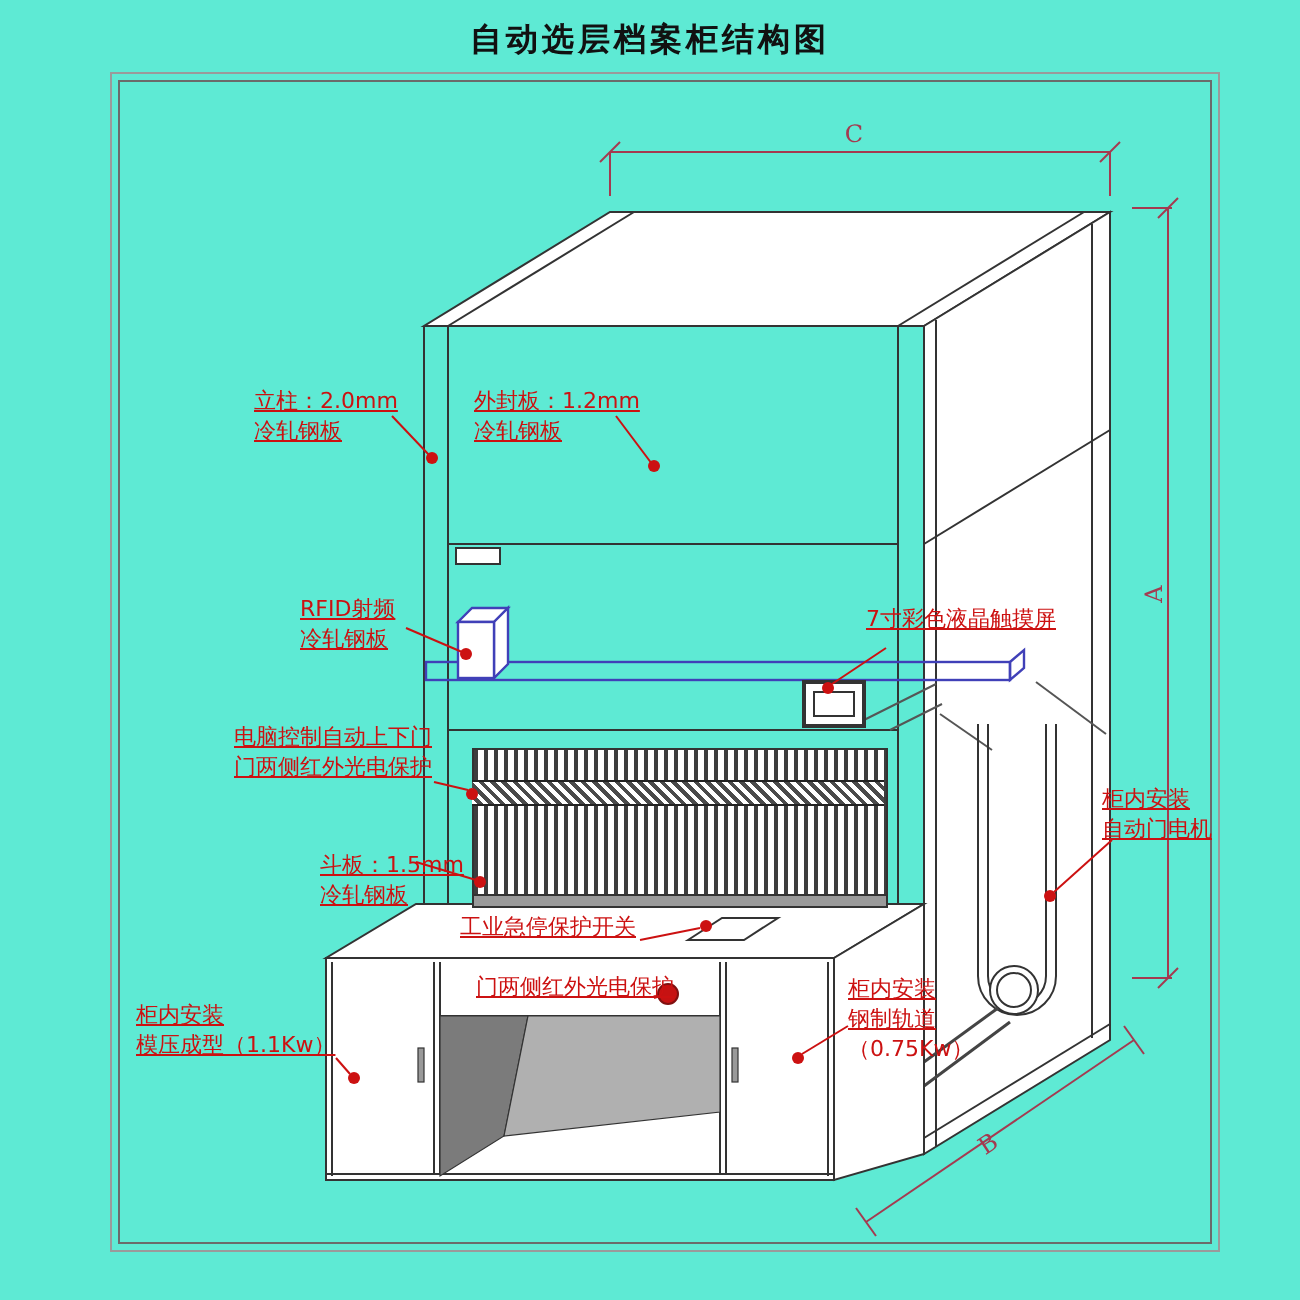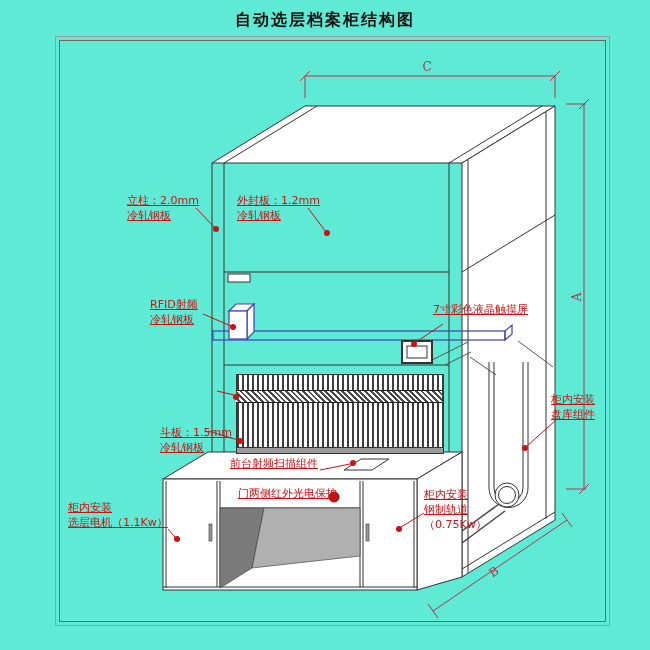--- a/index.html
+++ b/index.html
@@ -172,6 +172,10 @@
   <div class="lbl" style="left:433px;top:302px">
     <span>7寸彩色液晶触摸屏</span>
   </div>
+  <div class="lbl" style="left:117px;top:361px">
+    <span>电脑控制自动上下门</span>
+    <span>门两侧红外光电保护</span>
+  </div>
   <div class="lbl" style="left:160px;top:425px">
     <span>斗板：1.5mm</span>
     <span>冷轧钢板</span>

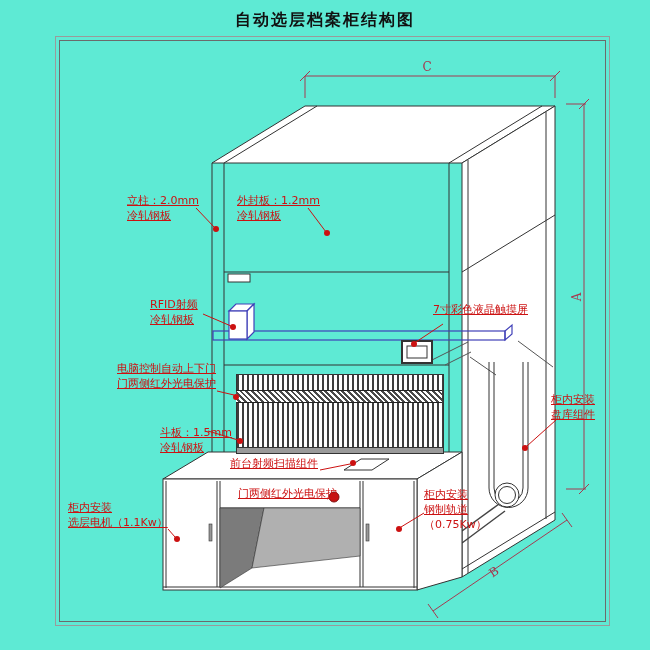--- a/index.html
+++ b/index.html
@@ -182,7 +182,7 @@
   </div>
   <div class="lbl" style="left:551px;top:392px">
     <span>柜内安装</span>
-    <span>盘库组件</span>
+    <span>自动门电机</span>
   </div>
   <div class="lbl" style="left:230px;top:456px">
     <span>前台射频扫描组件</span>

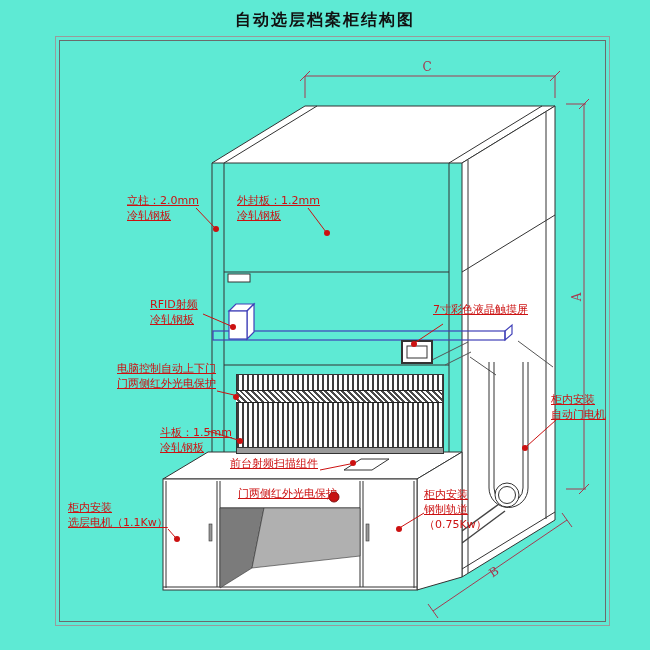--- a/index.html
+++ b/index.html
@@ -185,7 +185,7 @@
     <span>自动门电机</span>
   </div>
   <div class="lbl" style="left:230px;top:456px">
-    <span>前台射频扫描组件</span>
+    <span>工业急停保护开关</span>
   </div>
   <div class="lbl" style="left:238px;top:486px">
     <span>门两侧红外光电保护</span>

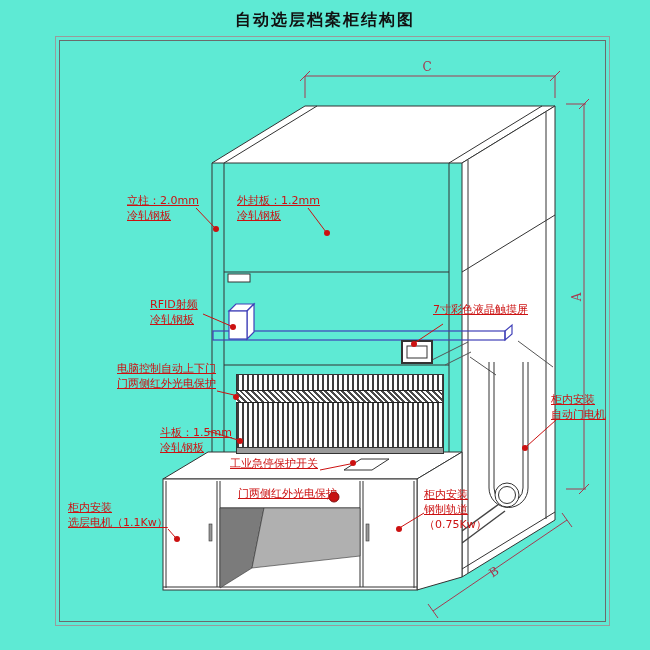--- a/index.html
+++ b/index.html
@@ -192,7 +192,7 @@
   </div>
   <div class="lbl" style="left:68px;top:500px">
     <span>柜内安装</span>
-    <span>选层电机（1.1Kw）</span>
+    <span>模压成型（1.1Kw）</span>
   </div>
   <div class="lbl" style="left:424px;top:487px">
     <span>柜内安装</span>

